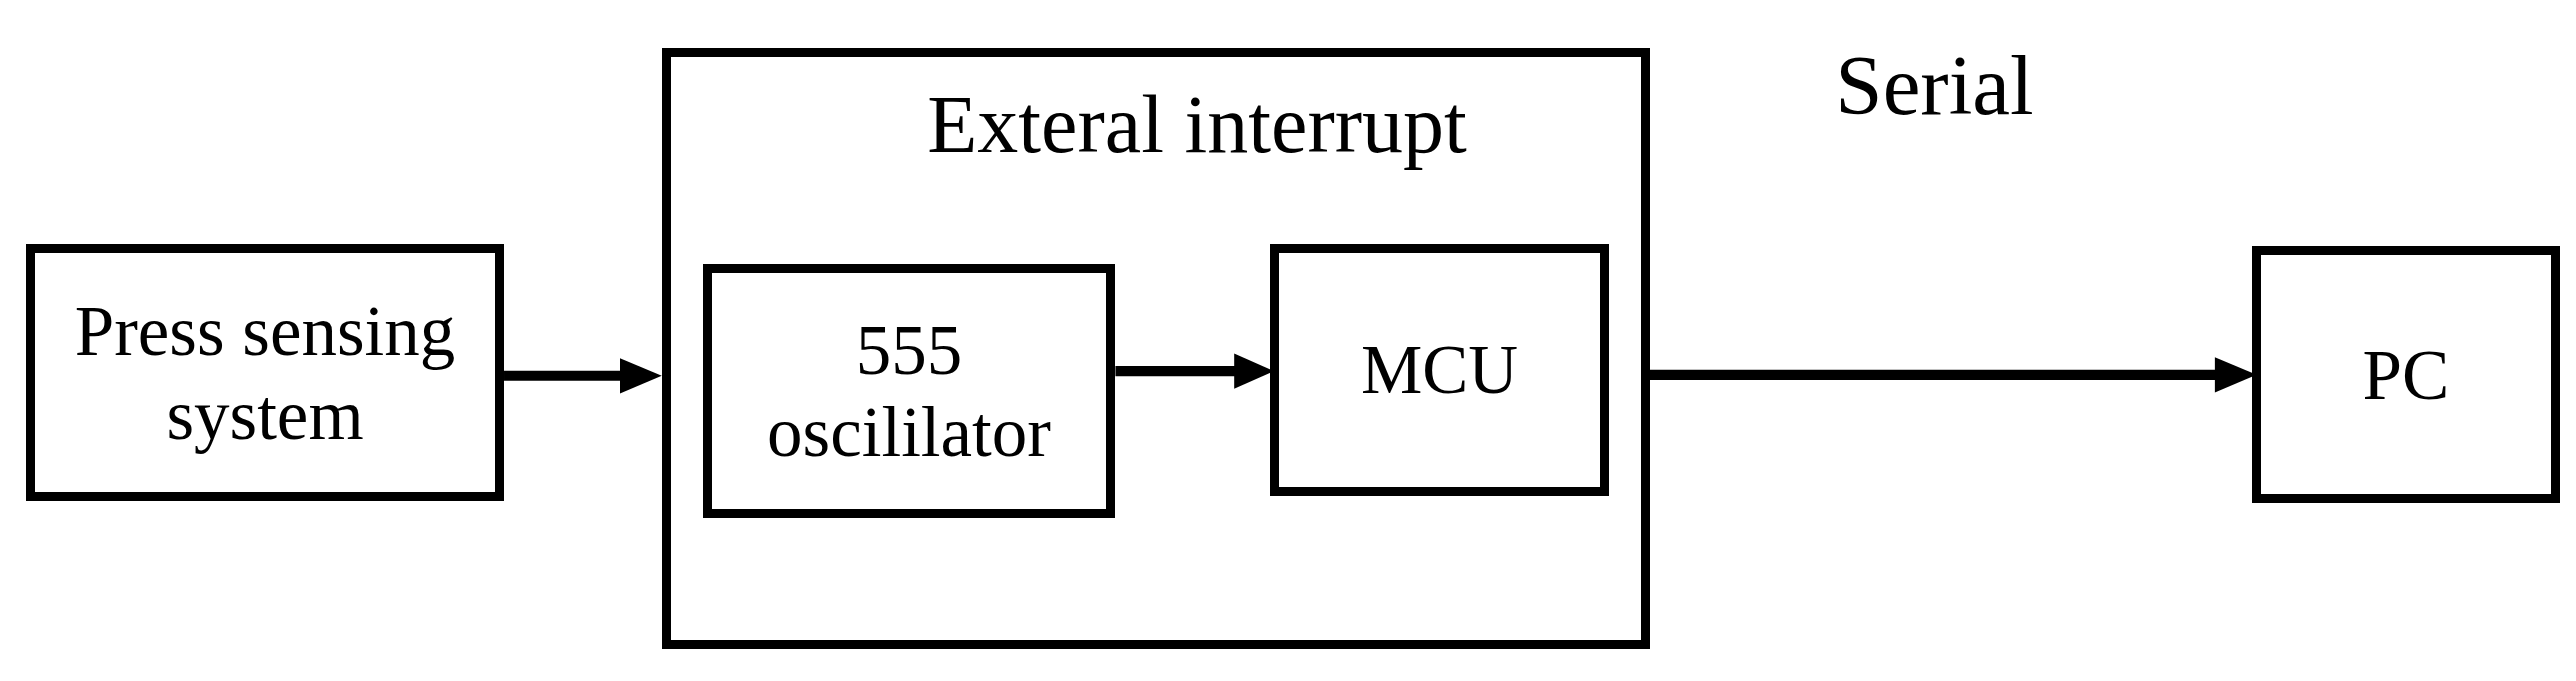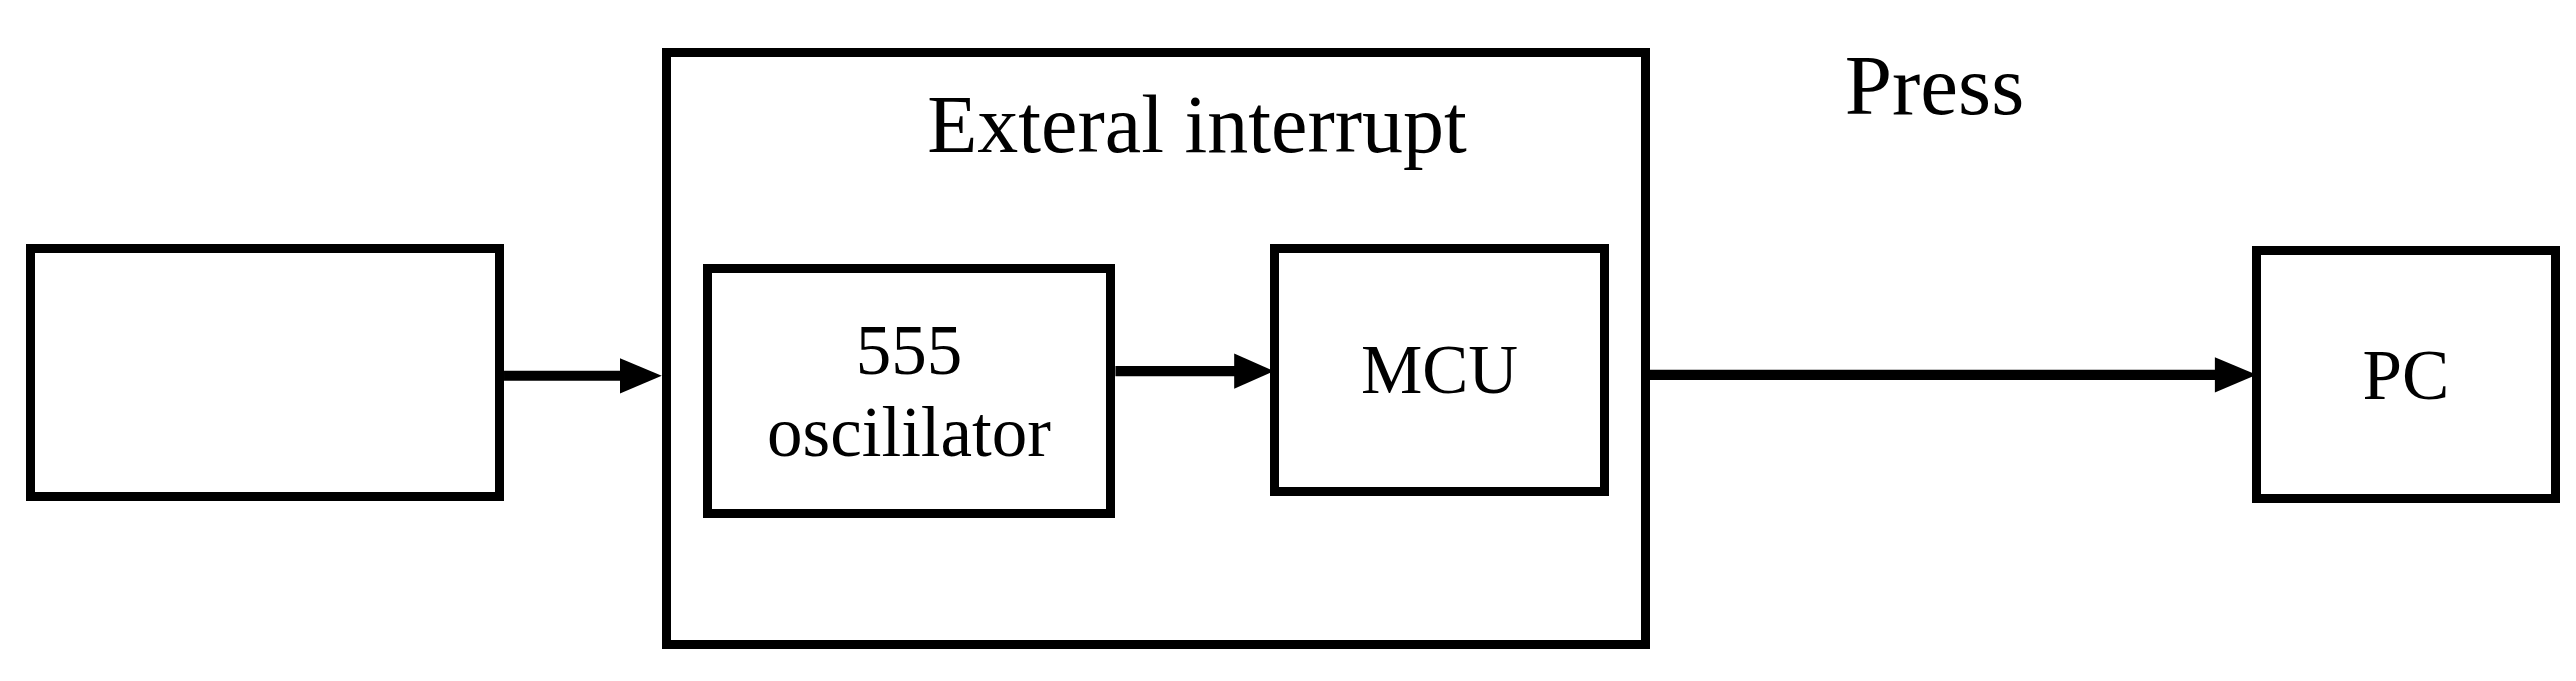--- a/index.html
+++ b/index.html
@@ -63,7 +63,7 @@
   </div>
 
   <div class="big-label label-serial">
-    <span>Press</span>
+    <span>Serial</span>
   </div>
 
   <div class="box box-press">

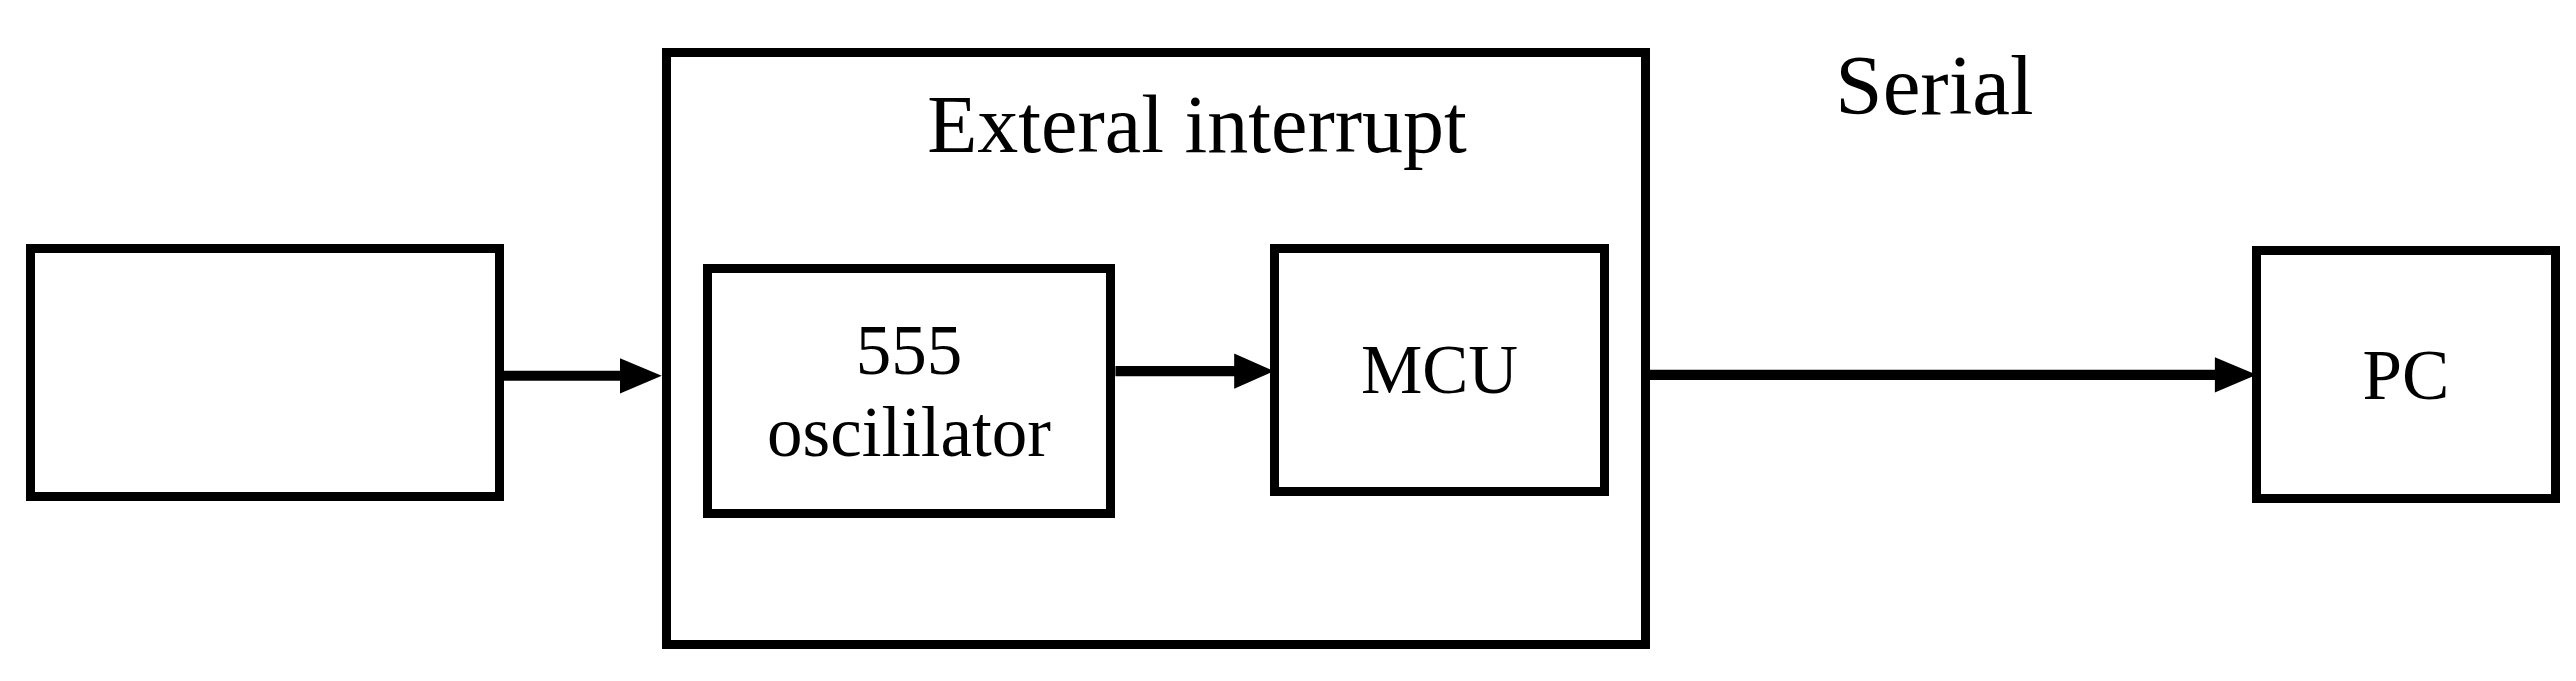--- a/index.html
+++ b/index.html
@@ -68,6 +68,7 @@
 
   <div class="box box-press">
     <div class="block-text">
+      <span>Press sensing</span>
     </div>
   </div>
 

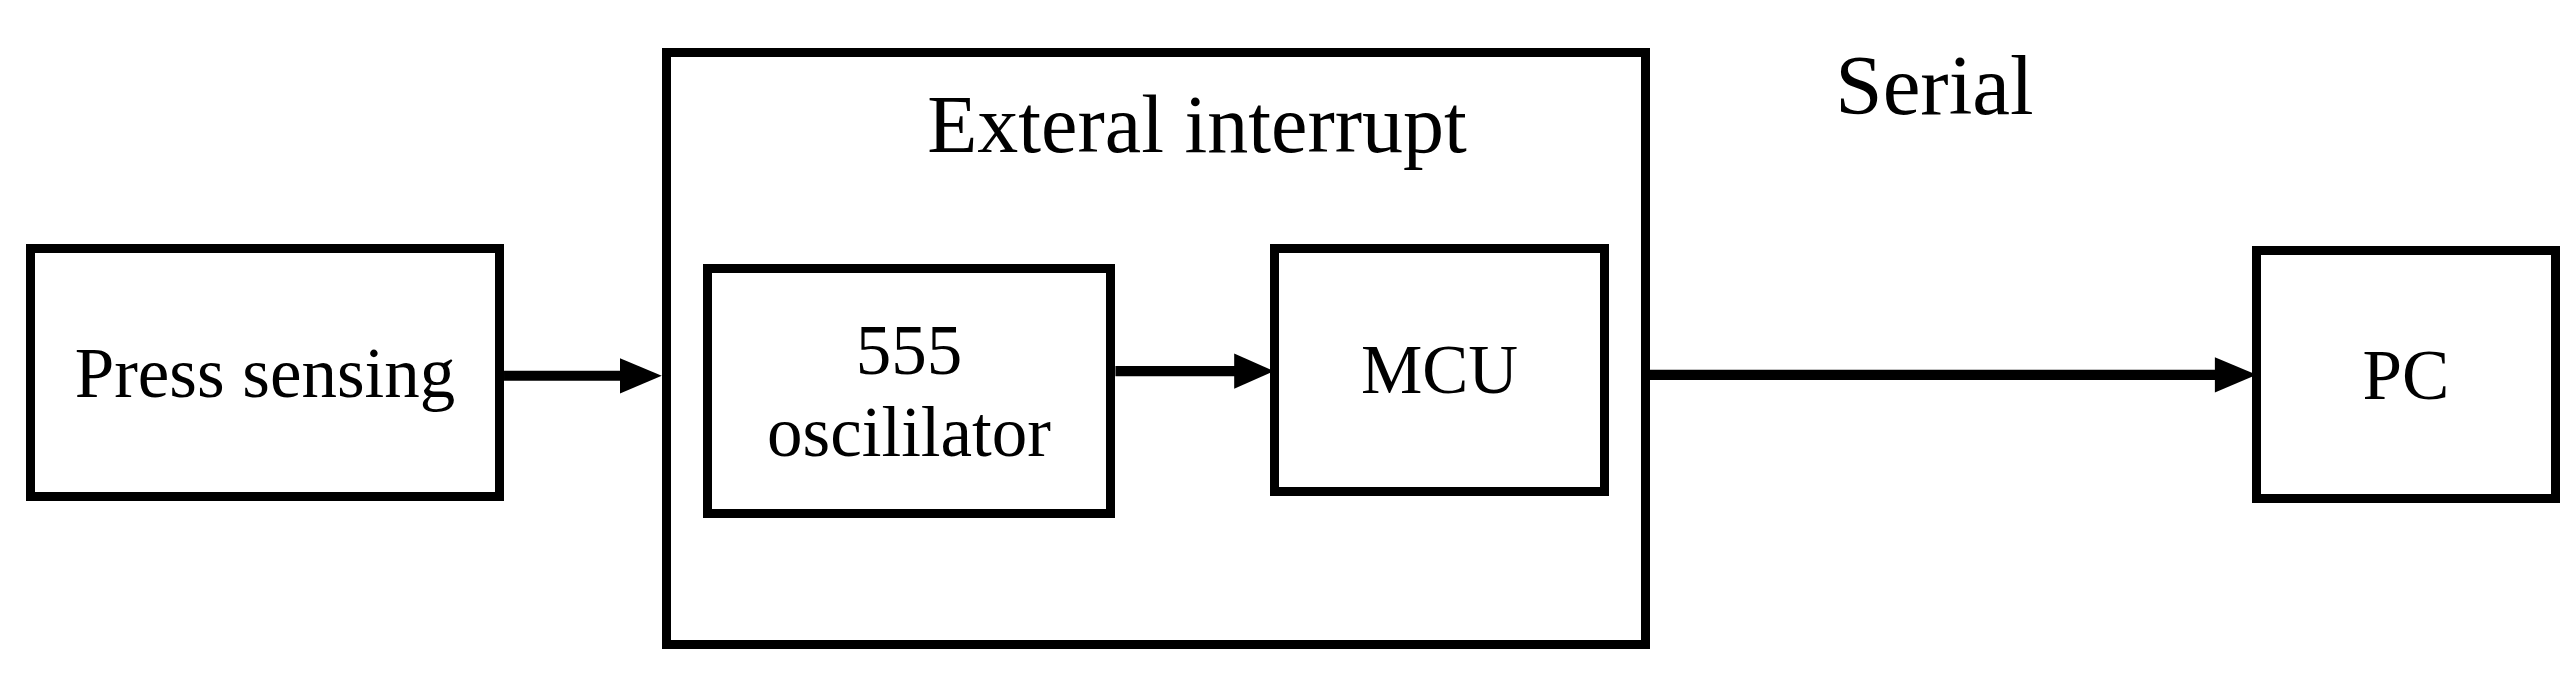--- a/index.html
+++ b/index.html
@@ -69,6 +69,7 @@
   <div class="box box-press">
     <div class="block-text">
       <span>Press sensing</span>
+      <span>system</span>
     </div>
   </div>
 

